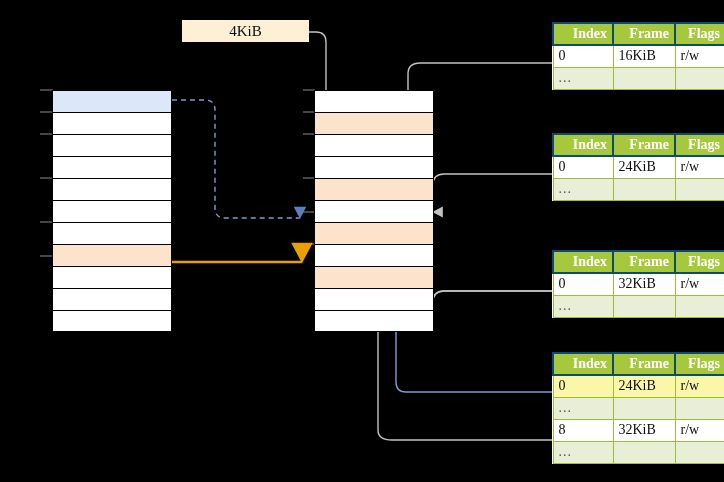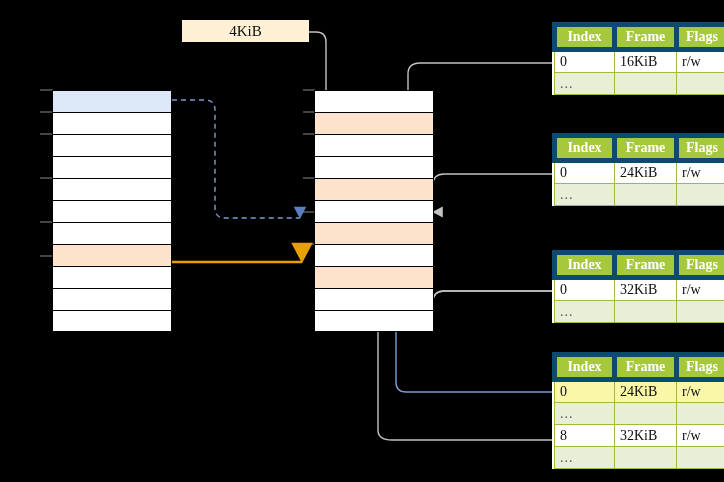--- a/index.html
+++ b/index.html
@@ -50,9 +50,9 @@
     color:#ffffff;
     font-weight:bold;
     font-size:14px;
-    text-align:center;
+    text-align:right;
     padding:2px 5px;
-    border:5px solid #0c4a6e;
+    border:2px solid #0c4a6e;
     height:21px;
     box-sizing:border-box;
   }

